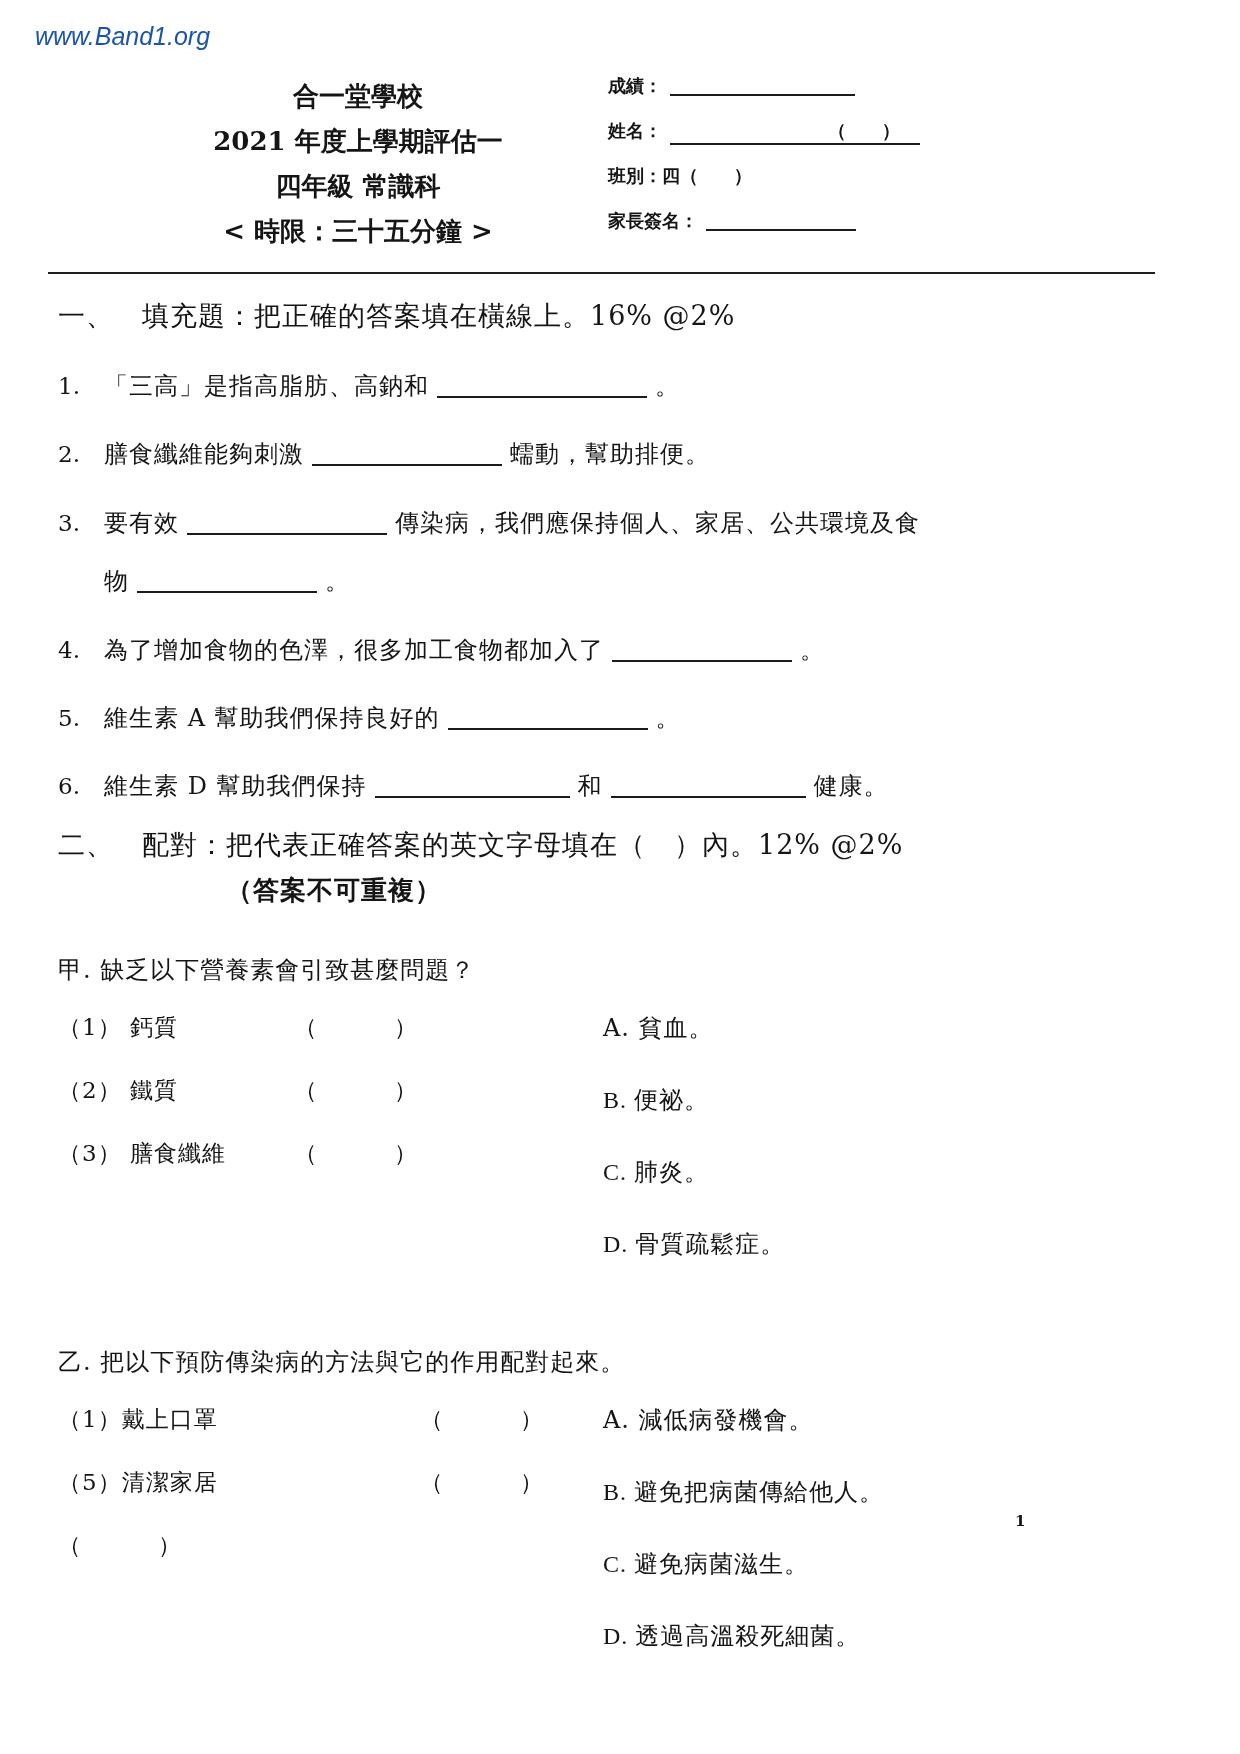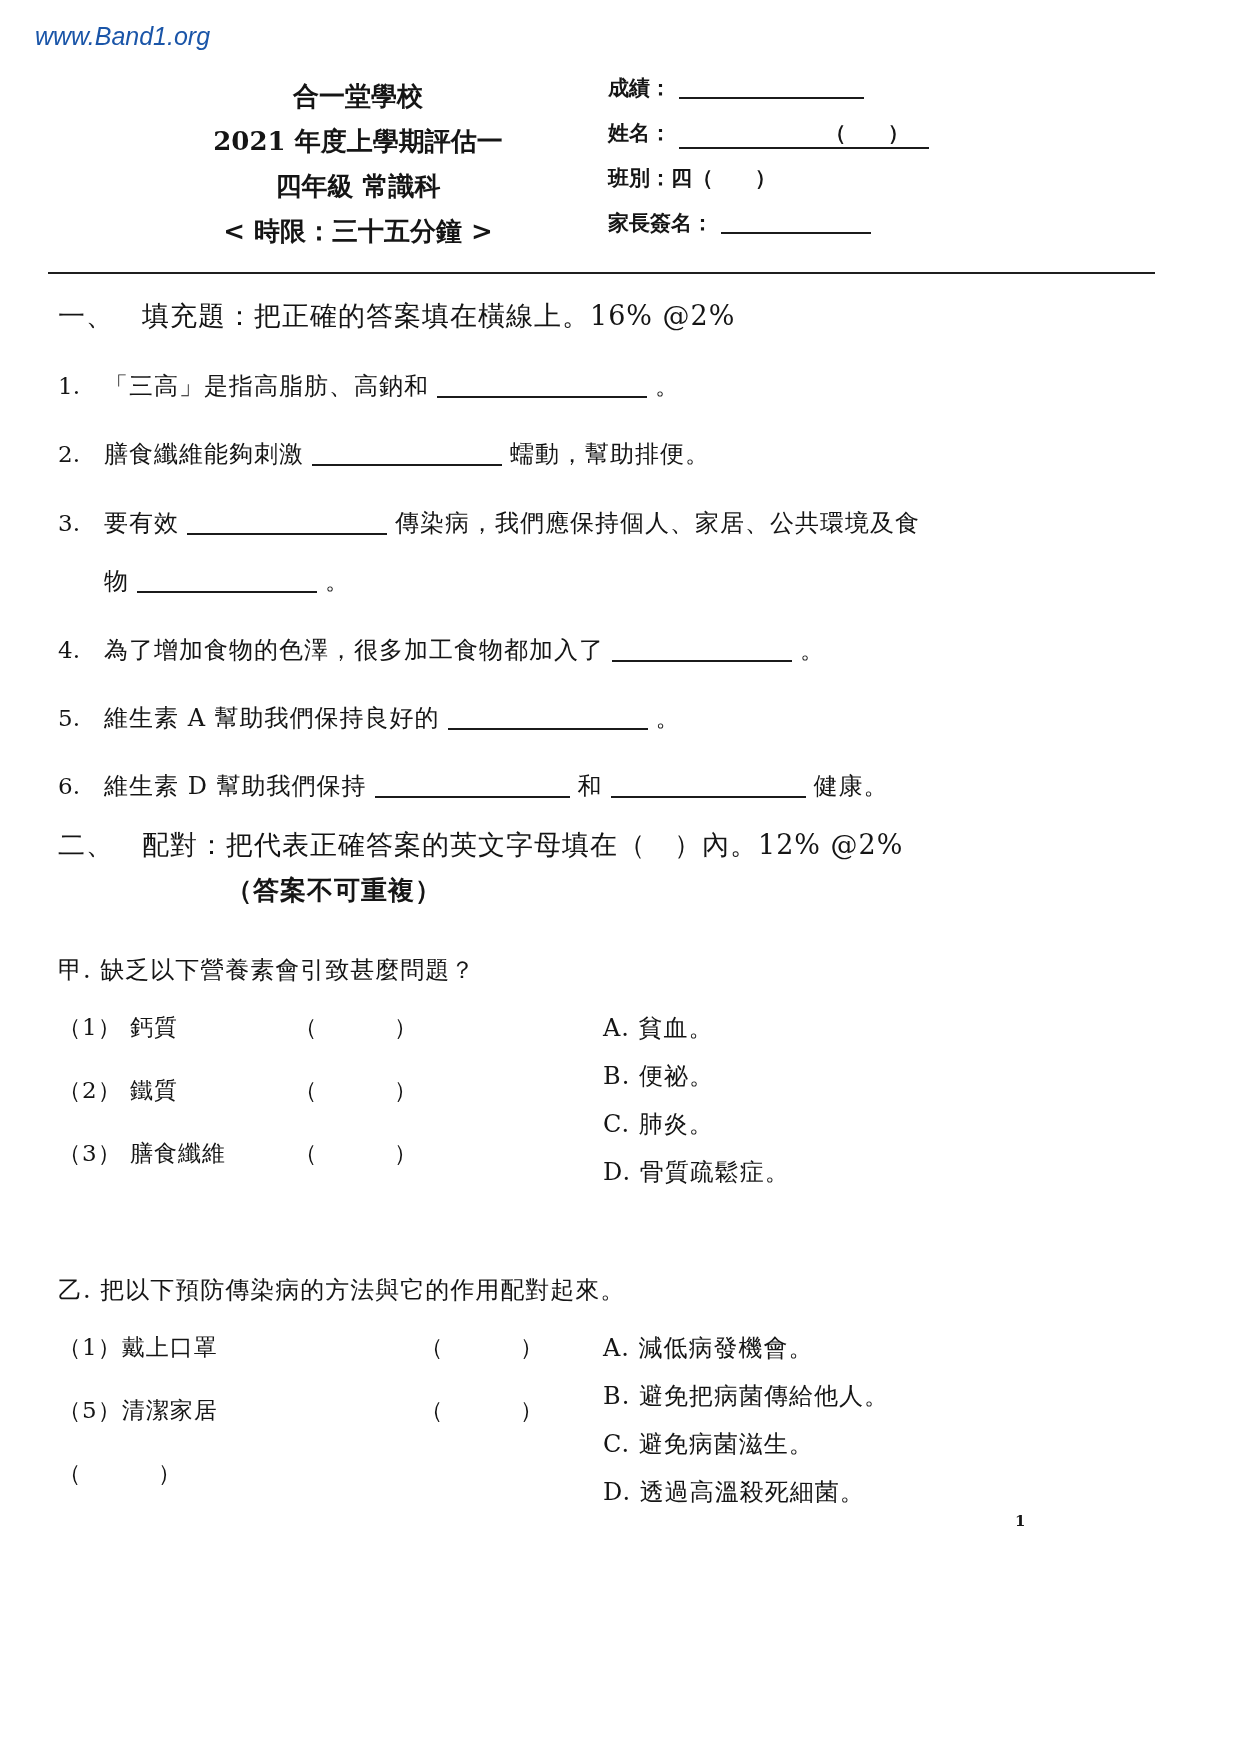--- a/index.html
+++ b/index.html
@@ -26,7 +26,7 @@
   .header-left { width: 380px; margin-left: 110px; text-align: center; }
   .h-line { font-size: 26px; font-weight: 600; line-height: 45px; white-space: nowrap; }
   .header-right { margin-left: 60px; }
-  .field { display: flex; align-items: baseline; height: 45px; font-size: 21px; font-weight: 600; white-space: nowrap; }
+  .field { display: flex; align-items: baseline; height: 45px; font-size: 18px; font-weight: 600; white-space: nowrap; }
 
   .blank {
     display: inline-block;

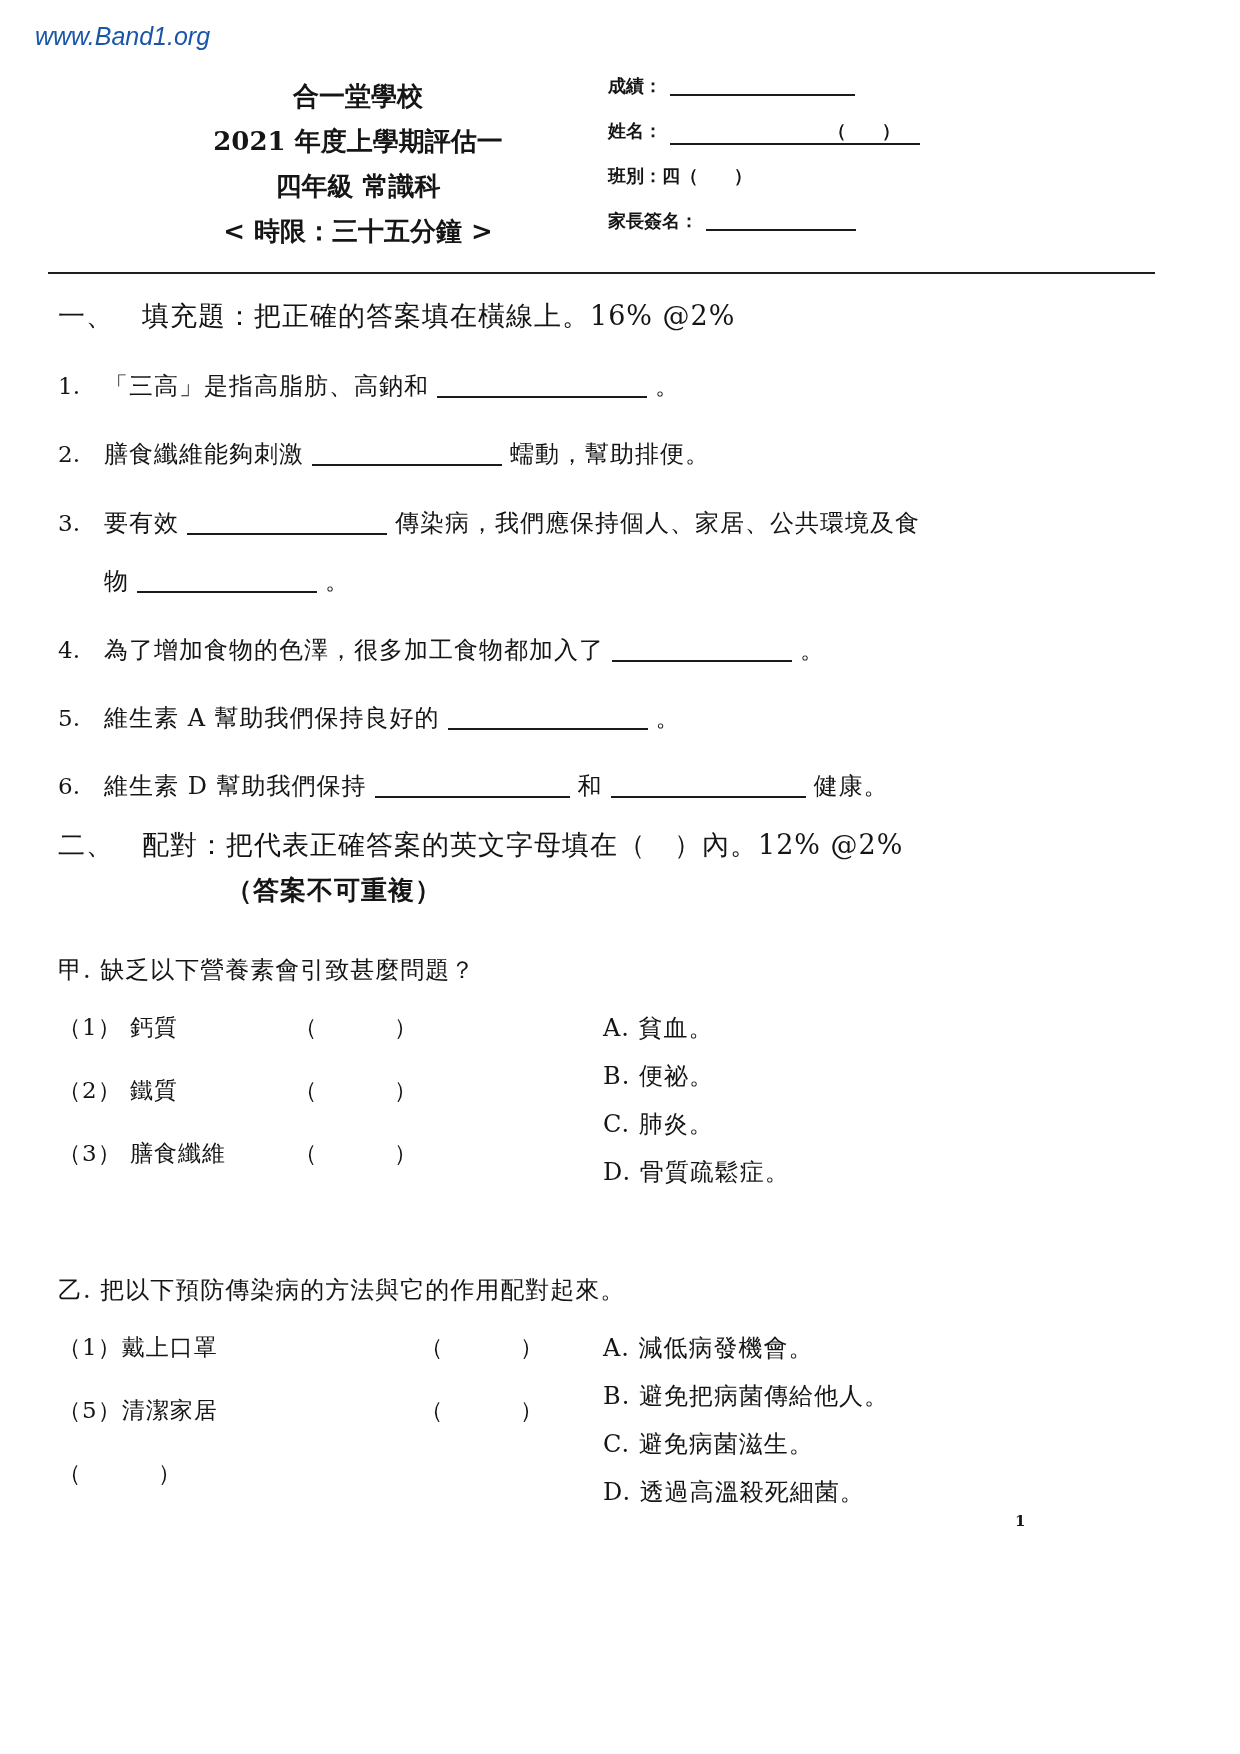--- a/index.html
+++ b/index.html
@@ -66,7 +66,7 @@
   .match-left.wide .mlabel { width: 338px; }
   .mparen { letter-spacing: 2px; }
   .opt-row { font-size: 24px; letter-spacing: 1px; }
-  .opt-row + .opt-row { margin-top: 16px; }
+  .opt-row + .opt-row { margin-top: 40px; font-family: Liberation Serif, serif; }
 
   .pageno { position: absolute; left: 1015px; top: 1512px; font-size: 15px; font-weight: 700; }
 </style>

